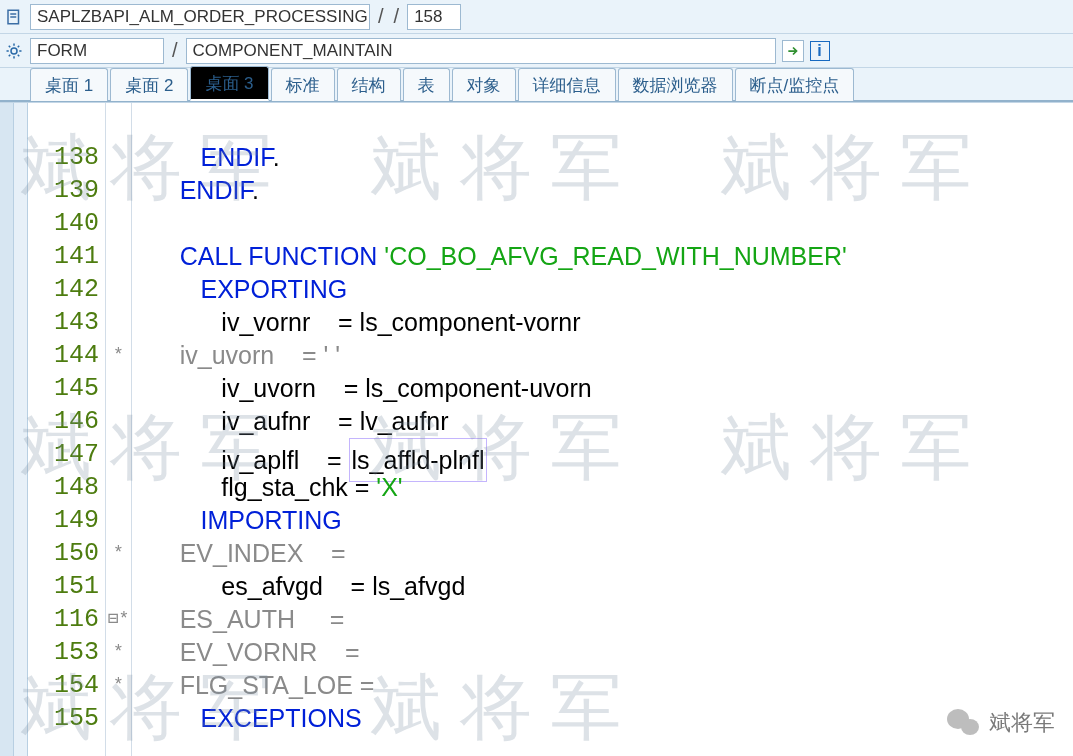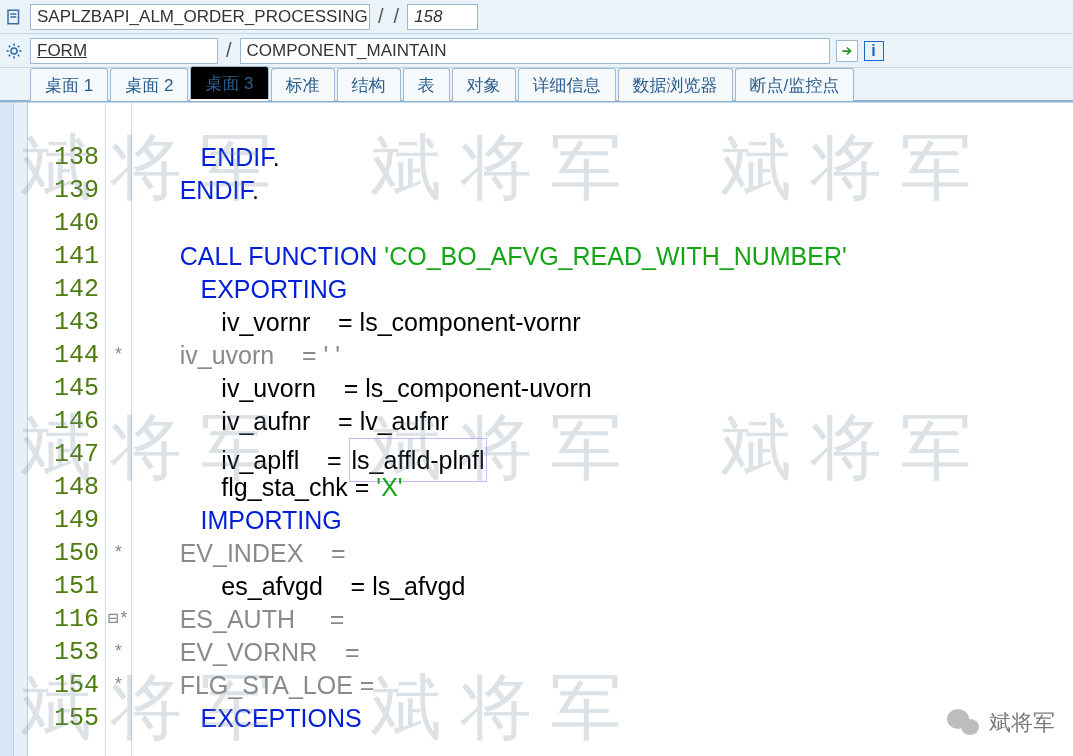--- a/index.html
+++ b/index.html
@@ -41,7 +41,7 @@
   .crumb-sep { color: #555; font-size: 20px; padding: 0 2px; }
   .row1-f1 { width: 340px; }
   .row1-f2 { width: 350px; }
-  .row1-f3 { width: 71px; font-style: italic; }
+  .row1-f3 { width: 54px; }
 
   .row2-f1 { width: 188px; text-decoration: underline; }
   .row2-f2 { width: 590px; }

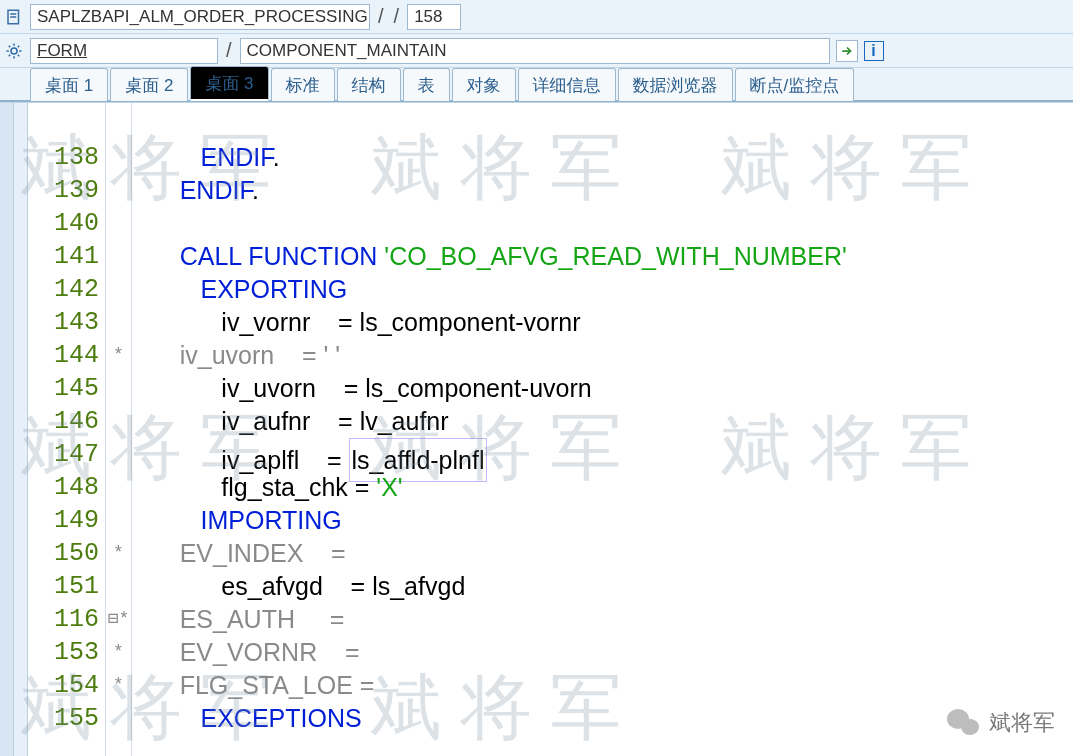--- a/index.html
+++ b/index.html
@@ -43,7 +43,7 @@
   .row1-f2 { width: 350px; }
   .row1-f3 { width: 54px; }
 
-  .row2-f1 { width: 188px; text-decoration: underline; }
+  .row2-f1 { width: 134px; }
   .row2-f2 { width: 590px; }
   .icon-btn {
     width: 22px; height: 22px; border:1px solid #9db9d1; background:#fff;

